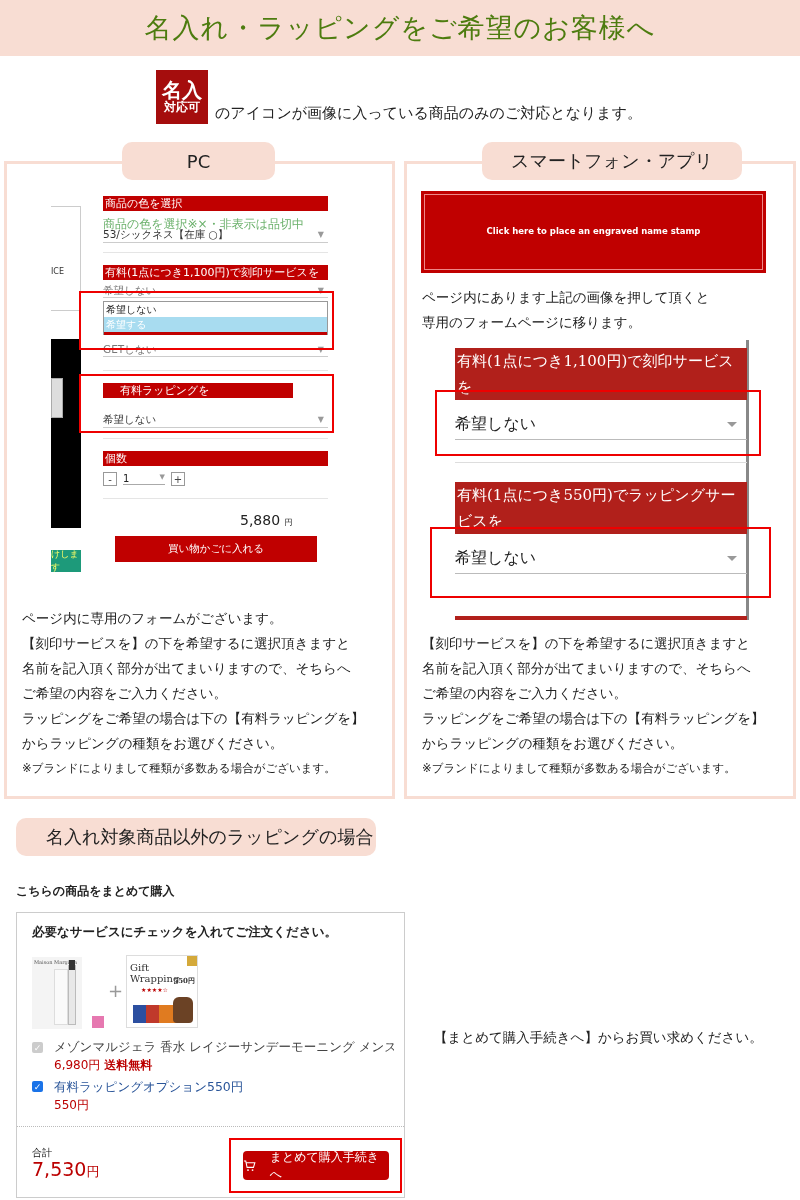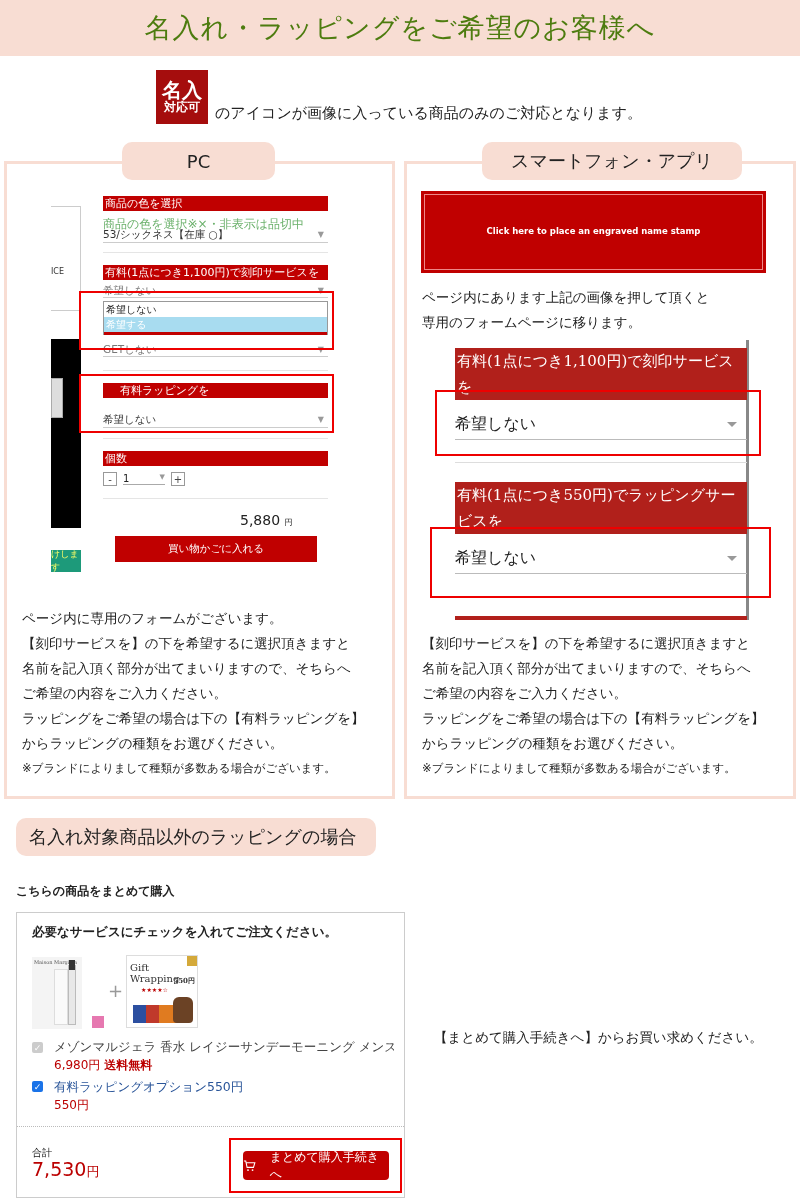--- a/index.html
+++ b/index.html
@@ -48,7 +48,7 @@
   .pc-dropdown .opt.sel { background: #a8dcf0; color: #fff; }
   .pc-dropdown .under { height: 3px; background: #c00000; }
   .pc-sel-get { left: 103px; top: 343px; width: 225px; height: 14px; color: #777; }
-  .pc-label-wrap { left: 103px; top: 383px; width: 225px; padding-left: 17px; }
+  .pc-label-wrap { left: 103px; top: 383px; width: 190px; padding-left: 17px; }
   .pc-sel-wrap { left: 103px; top: 412px; width: 225px; height: 16px; }
   .pc-label-qty { left: 103px; top: 451px; width: 225px; }
   .qty-row { left: 103px; top: 472px; display: flex; align-items: center; gap: 6px; font-size: 10px; }

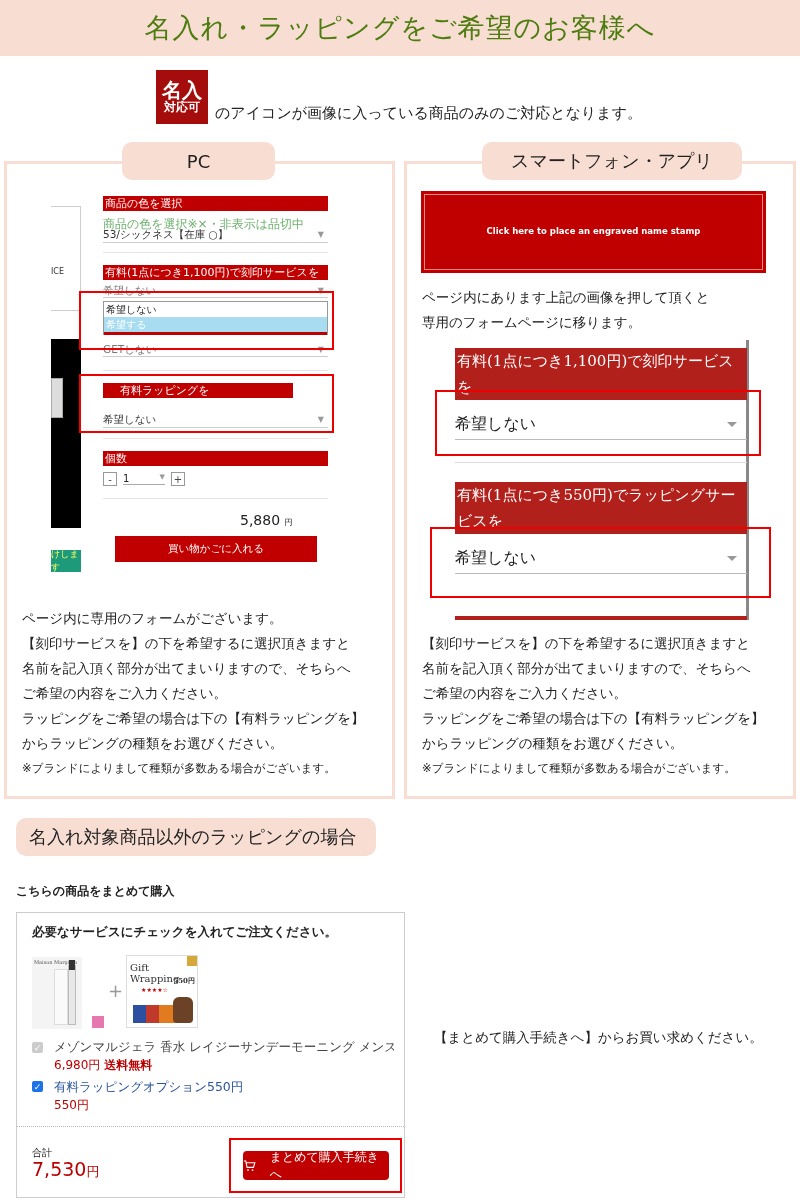--- a/index.html
+++ b/index.html
@@ -91,7 +91,7 @@
   .rb-sp2 { left: 430px; top: 527px; width: 341px; height: 71px; }
 
   
-  .sec2-tab { left: 16px; top: 818px; width: 360px; height: 38px; background: #f8ddd3; border-radius: 10px; display: flex; align-items: center; padding-left: 13px; font-size: 18px; color: #222; }
+  .sec2-tab { left: 16px; top: 818px; width: 360px; height: 38px; background: #f8ddd3; border-radius: 10px; display: flex; align-items: center; padding-left: 30px; font-size: 18px; color: #222; }
   .bundle-title { left: 16px; top: 883px; font-size: 12px; font-weight: bold; color: #222; }
   .bundle-box { left: 16px; top: 912px; width: 389px; height: 286px; border: 1px solid #ccc; background: #fff; }
   .bundle-hint { left: 32px; top: 924px; font-size: 12.5px; font-weight: bold; color: #222; }

